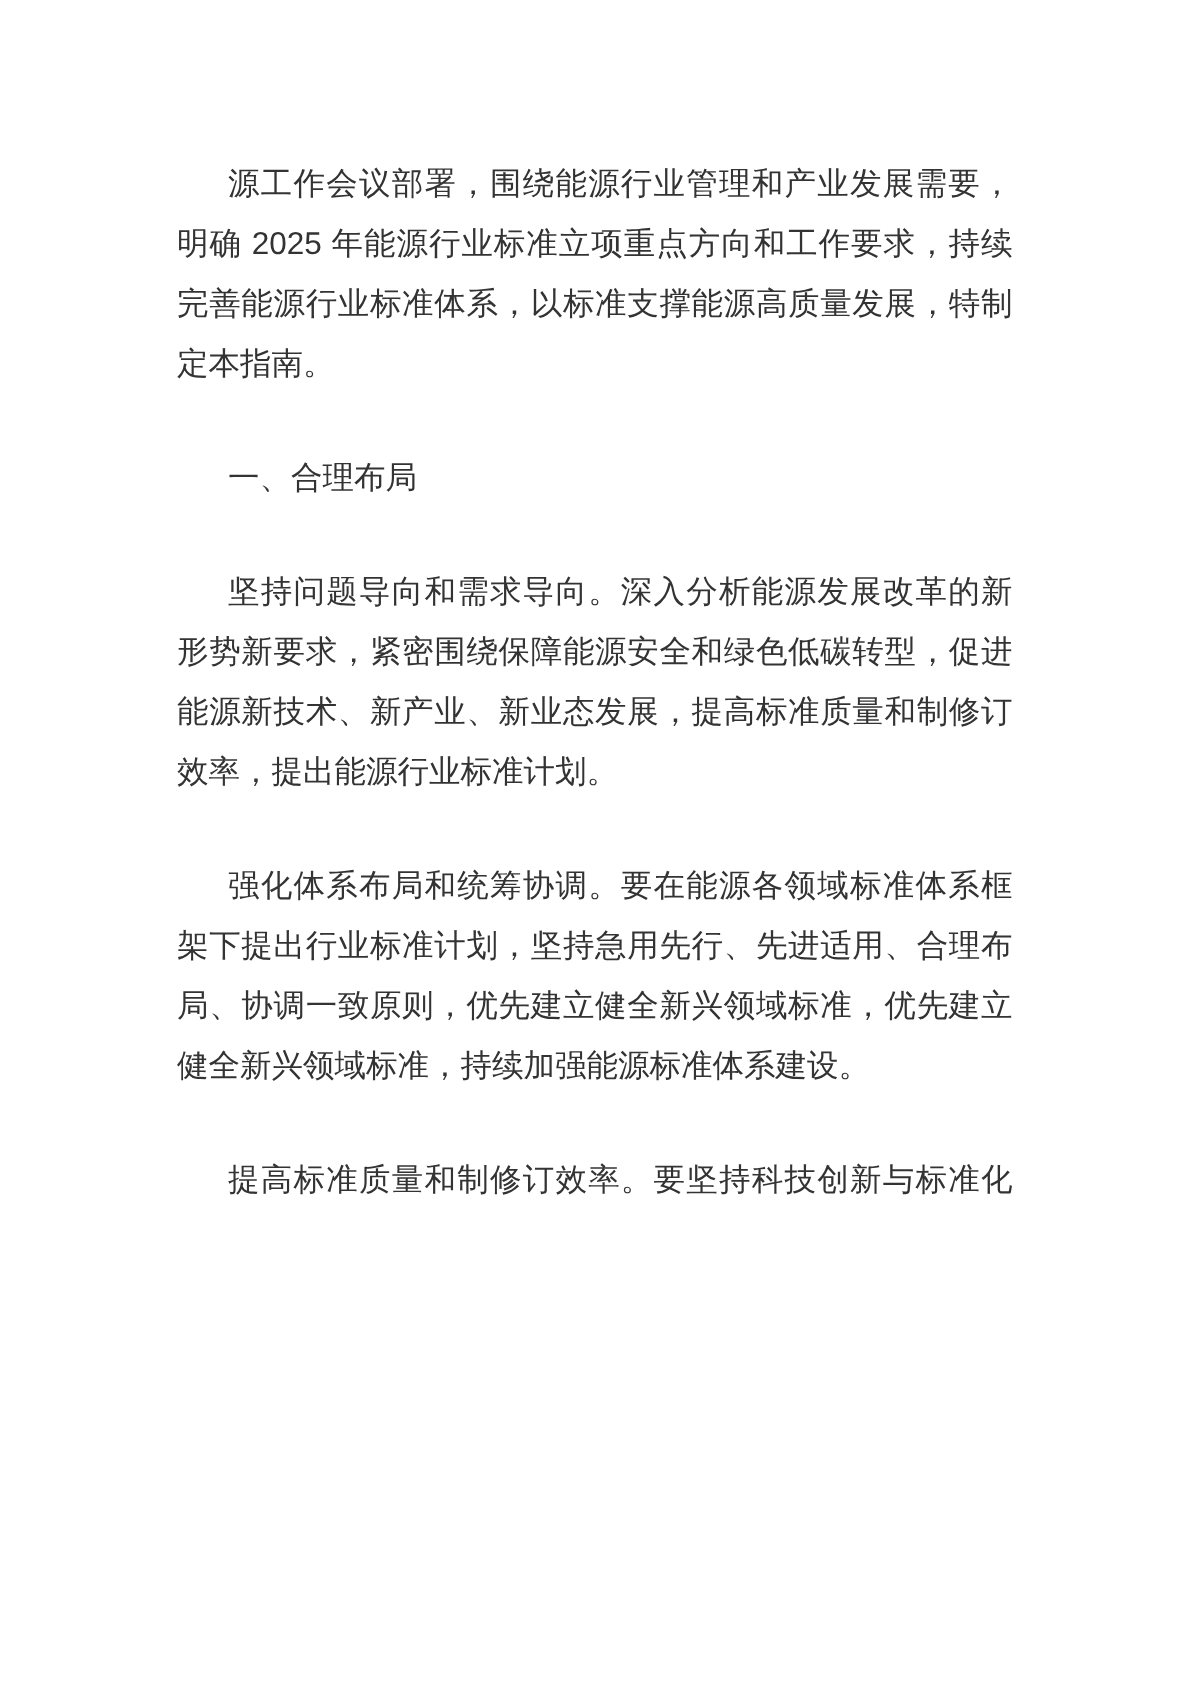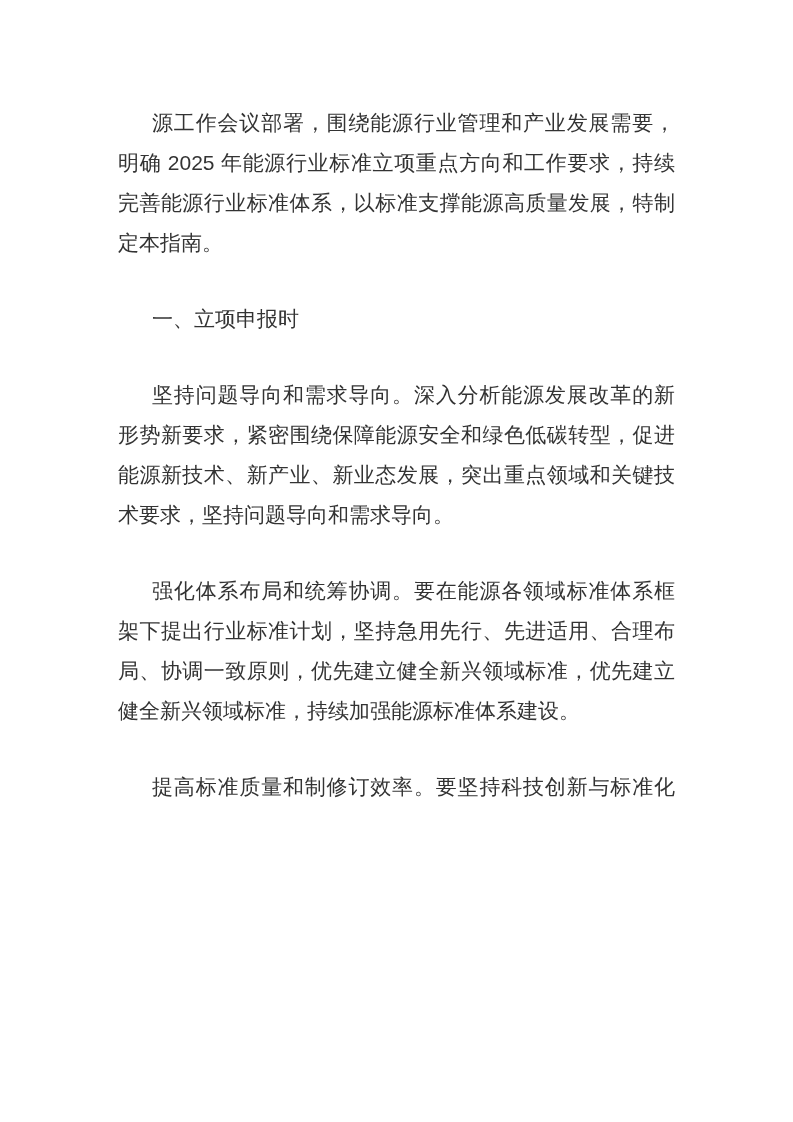--- a/index.html
+++ b/index.html
@@ -41,7 +41,7 @@
 <div class="page">
   <div class="content">
     <p class="para">源工作会议部署，围绕能源行业管理和产业发展需要，明确 2025 年能源行业标准立项重点方向和工作要求，持续完善能源行业标准体系，以标准支撑能源高质量发展，特制定本指南。</p>
-    <h2 class="heading">一、立项申报时</h2>
+    <h2 class="heading">一、合理布局</h2>
     <p class="para">坚持问题导向和需求导向。深入分析能源发展改革的新形势新要求，紧密围绕保障能源安全和绿色低碳转型，促进能源新技术、新产业、新业态发展，突出重点领域和关键技术要求，坚持问题导向和需求导向。</p>
     <p class="para">强化体系布局和统筹协调。要在能源各领域标准体系框架下提出行业标准计划，坚持急用先行、先进适用、合理布局、协调一致原则，优先建立健全新兴领域标准，优先建立健全新兴领域标准，持续加强能源标准体系建设。</p>
     <p class="para">提高标准质量和制修订效率。要坚持科技创新与标准化协同发展，加快推动科技创新向标准转化。能源行业标准计划要坚持协商一致的原则，强化标准制修订的前期预研，立项申报时，应具有较好的技术基础和工作基础，计划草案较为成熟。严格标准编制周期管理，高效率推进标准编制，编制周期一般不超过 19 个月。</p>

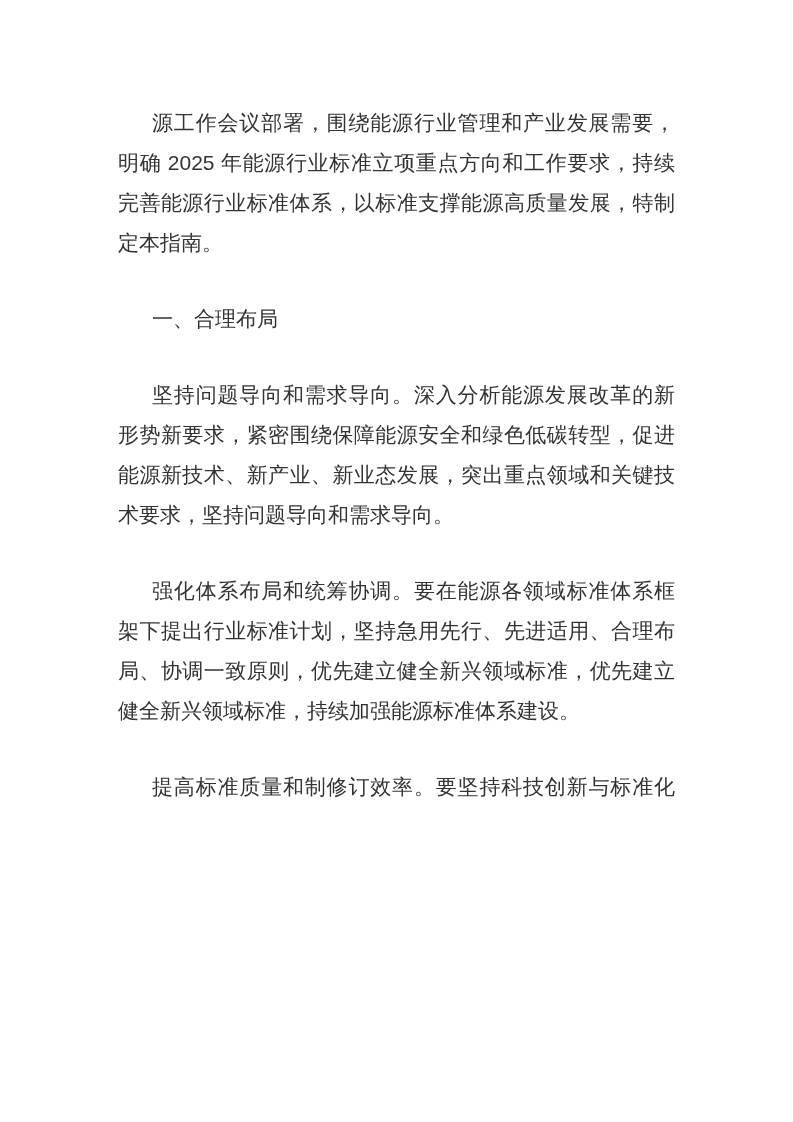--- a/index.html
+++ b/index.html
@@ -42,7 +42,7 @@
   <div class="content">
     <p class="para">源工作会议部署，围绕能源行业管理和产业发展需要，明确 2025 年能源行业标准立项重点方向和工作要求，持续完善能源行业标准体系，以标准支撑能源高质量发展，特制定本指南。</p>
     <h2 class="heading">一、合理布局</h2>
-    <p class="para">坚持问题导向和需求导向。深入分析能源发展改革的新形势新要求，紧密围绕保障能源安全和绿色低碳转型，促进能源新技术、新产业、新业态发展，突出重点领域和关键技术要求，坚持问题导向和需求导向。</p>
+    <p class="para">坚持问题导向和需求导向。深入分析能源发展改革的新形势新要求，紧密围绕保障能源安全和绿色低碳转型，促进能源新技术、新产业、新业态发展，提高标准质量和制修订效率，提出能源行业标准计划。</p>
     <p class="para">强化体系布局和统筹协调。要在能源各领域标准体系框架下提出行业标准计划，坚持急用先行、先进适用、合理布局、协调一致原则，优先建立健全新兴领域标准，优先建立健全新兴领域标准，持续加强能源标准体系建设。</p>
     <p class="para">提高标准质量和制修订效率。要坚持科技创新与标准化协同发展，加快推动科技创新向标准转化。能源行业标准计划要坚持协商一致的原则，强化标准制修订的前期预研，立项申报时，应具有较好的技术基础和工作基础，计划草案较为成熟。严格标准编制周期管理，高效率推进标准编制，编制周期一般不超过 19 个月。</p>
   </div>

